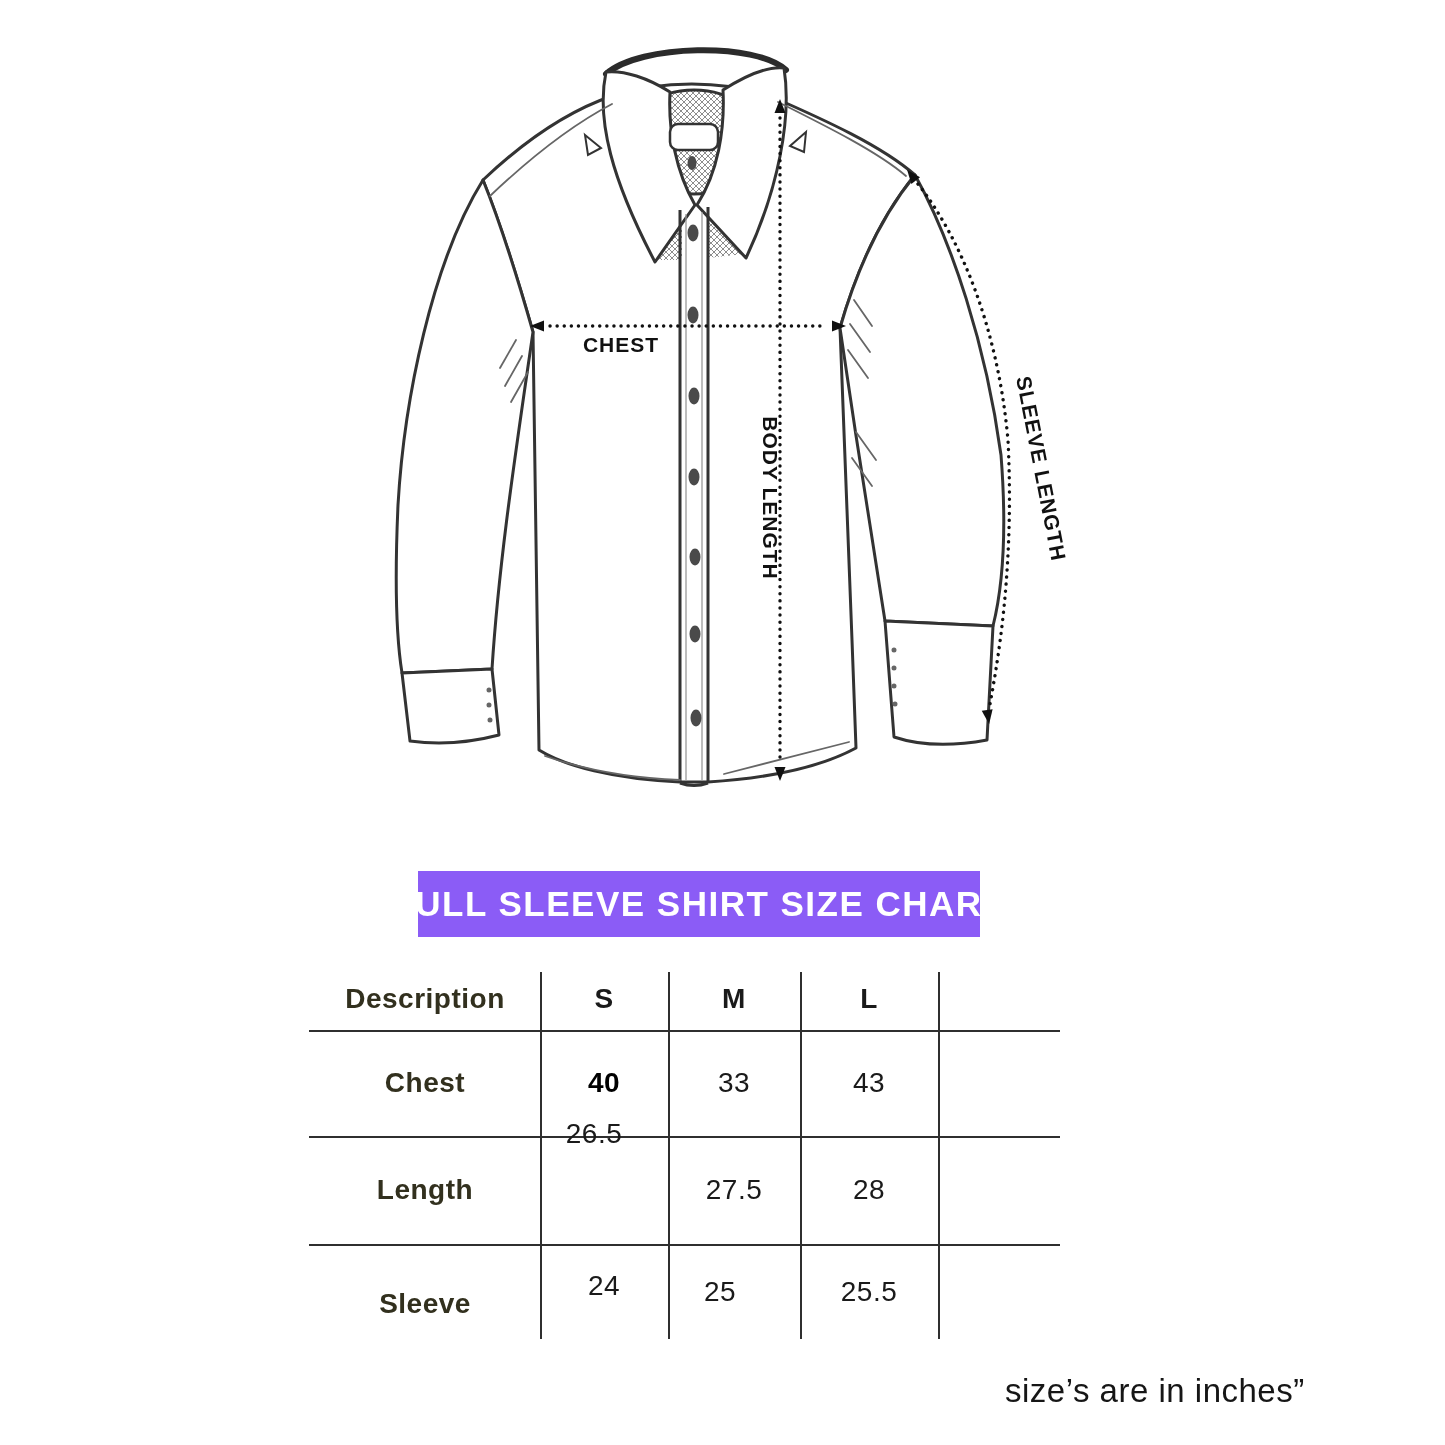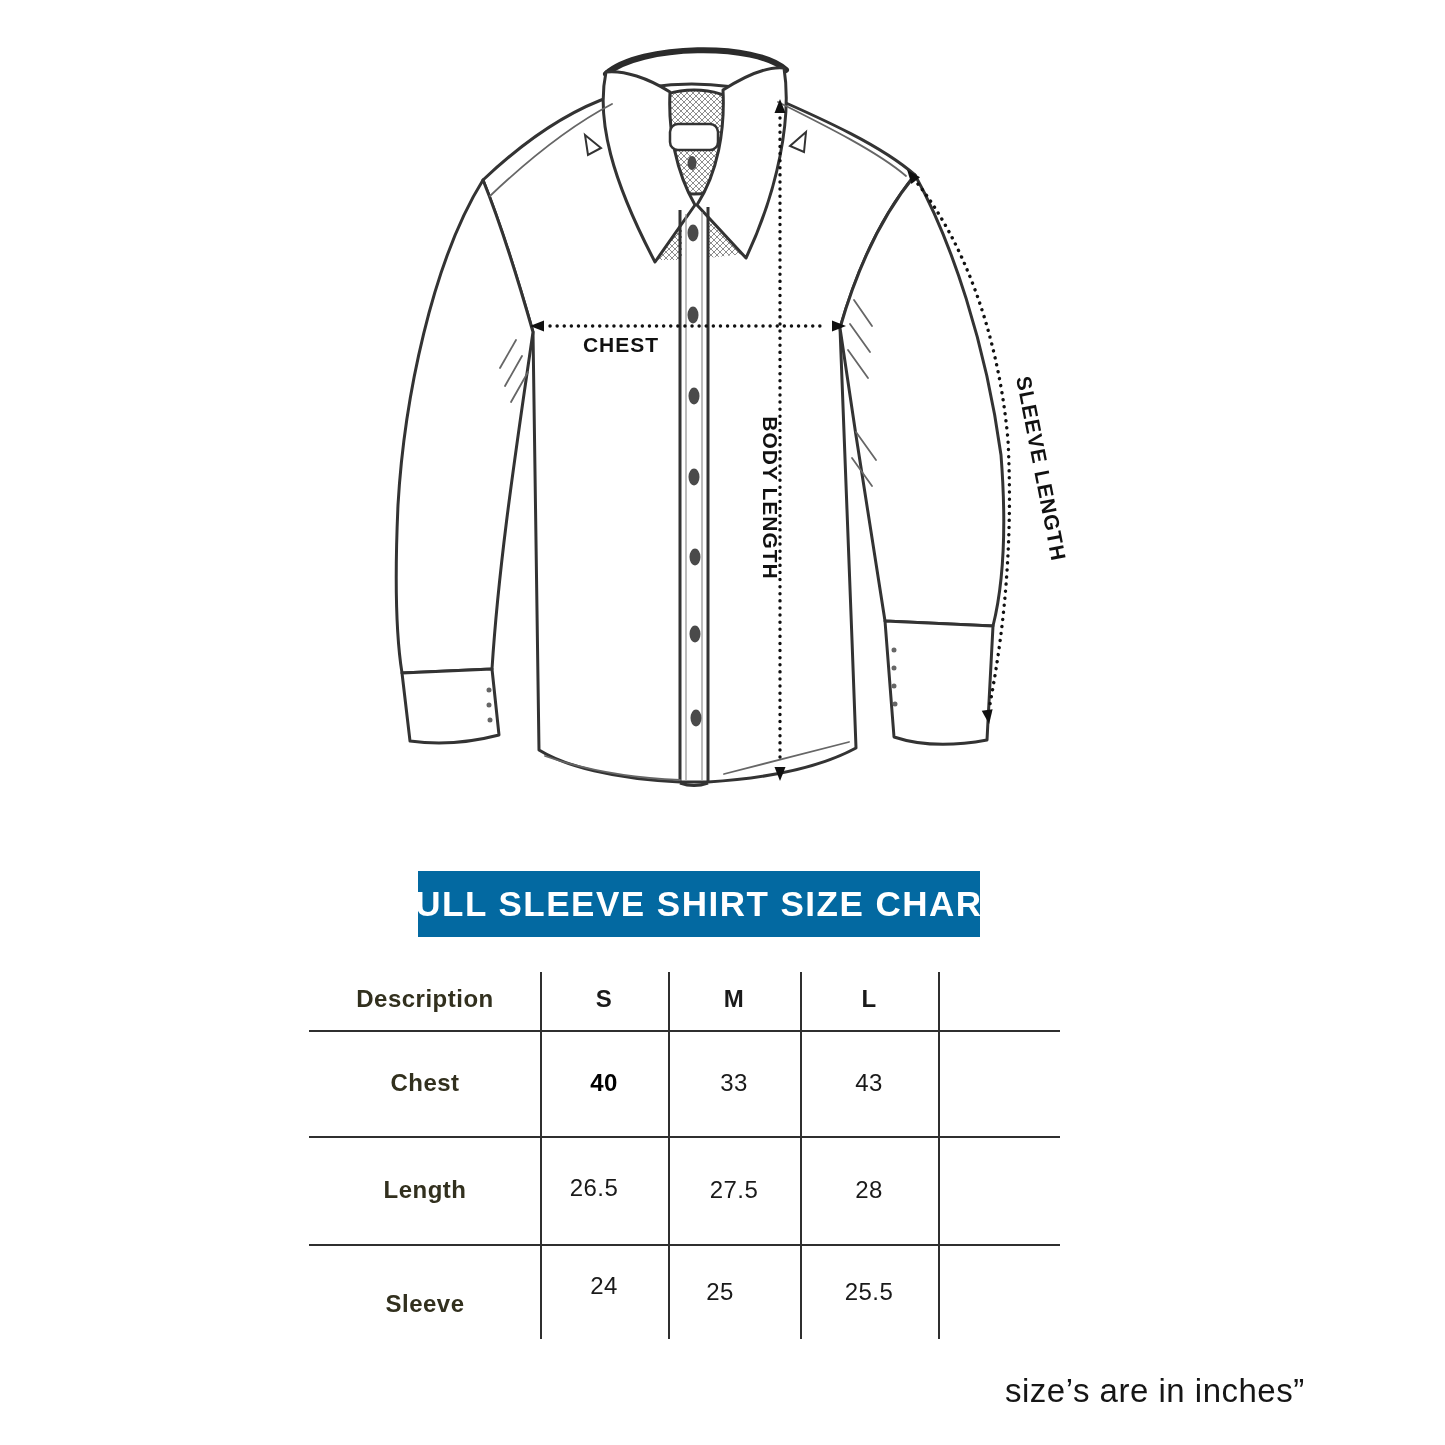--- a/index.html
+++ b/index.html
@@ -13,7 +13,7 @@
   
   .banner{
     position:absolute;left:418px;top:871px;width:562px;height:66px;
-    background:#0369a1;display:flex;align-items:center;justify-content:center;
+    background:#8b5cf6;display:flex;align-items:center;justify-content:center;
   }
   .banner-text{
     color:#ffffff;font-size:35px;font-weight:bold;letter-spacing:1.5px;white-space:nowrap;

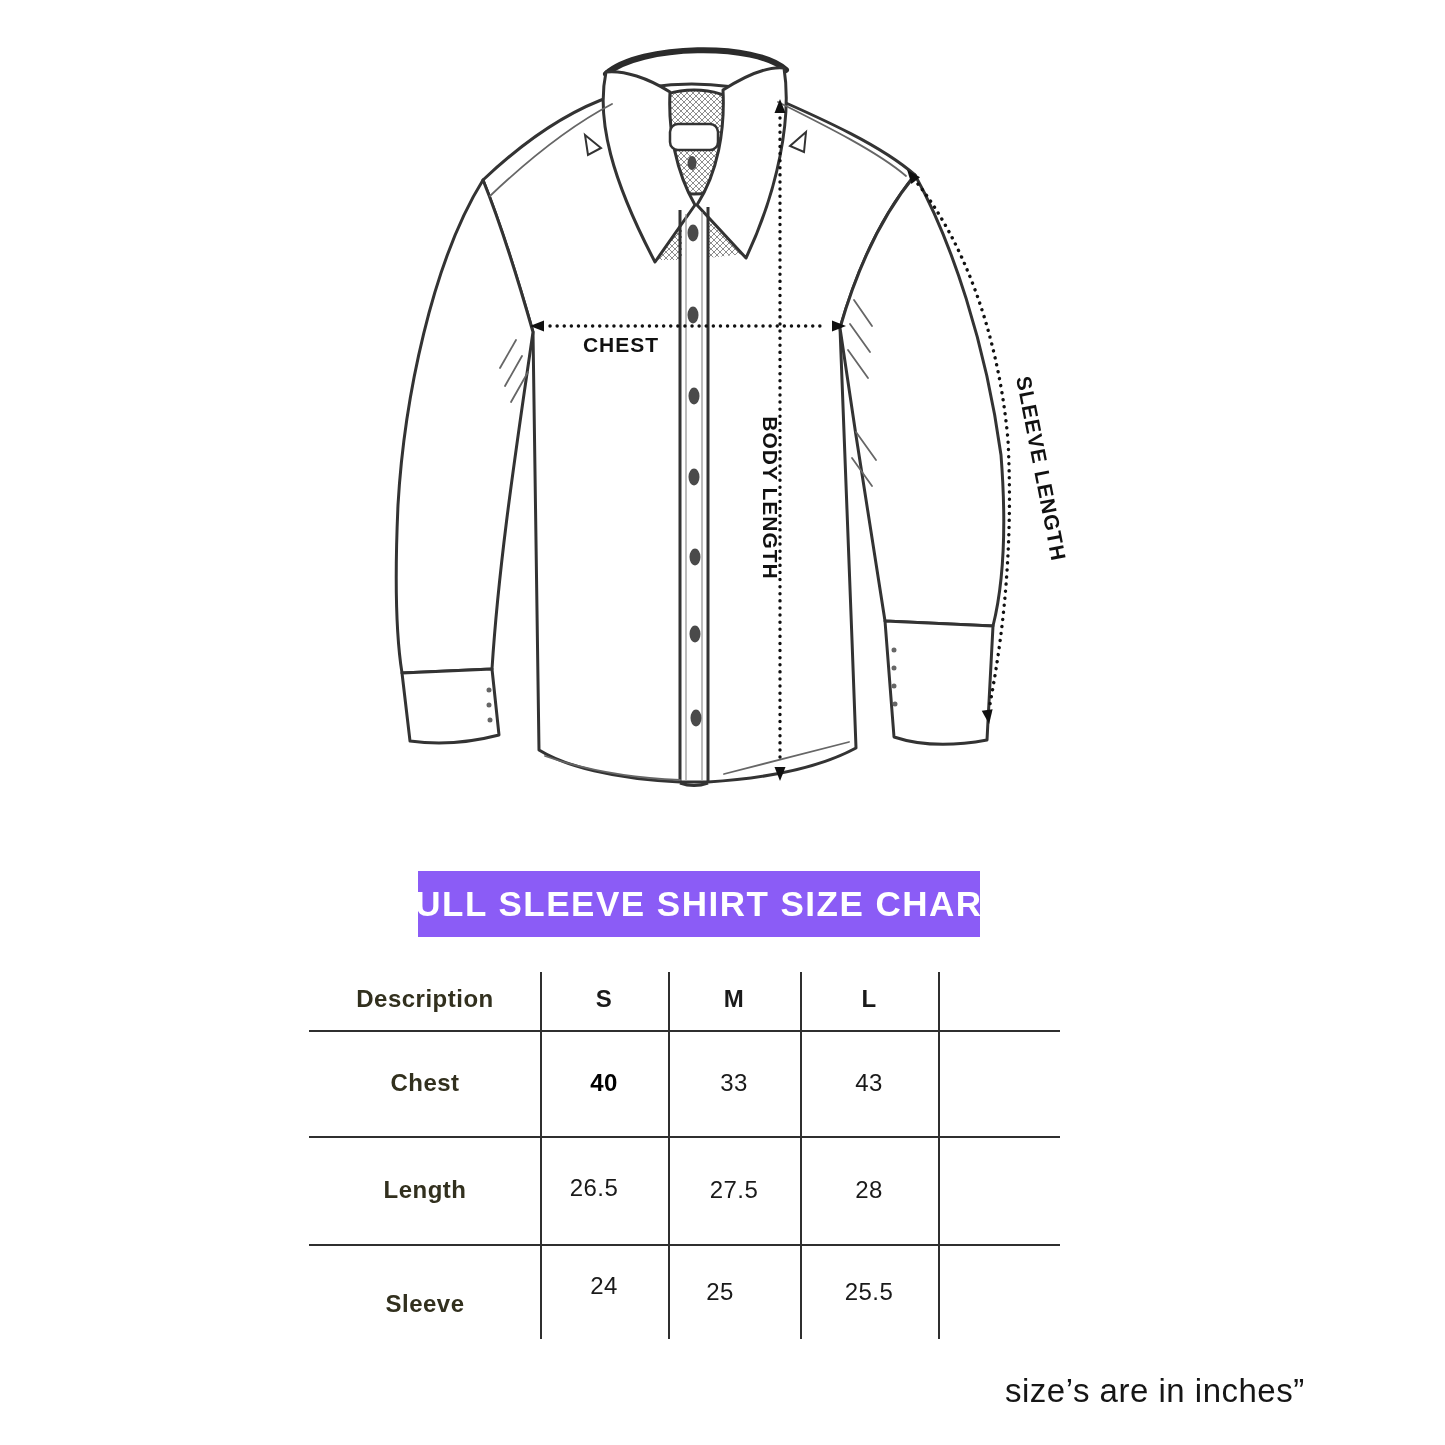--- a/index.html
+++ b/index.html
@@ -23,7 +23,7 @@
   .hline{position:absolute;height:2px;background:#2f2f2f;}
   .cell{
     position:absolute;display:flex;align-items:center;justify-content:center;
-    font-size:24px;color:#1a1a1a;letter-spacing:.5px;white-space:nowrap;
+    font-size:28px;color:#1a1a1a;letter-spacing:.5px;white-space:nowrap;
   }
   .cell.lbl{font-weight:bold;color:#32301e;}
   .cell.hdr{font-weight:bold;color:#1a1a1a;}

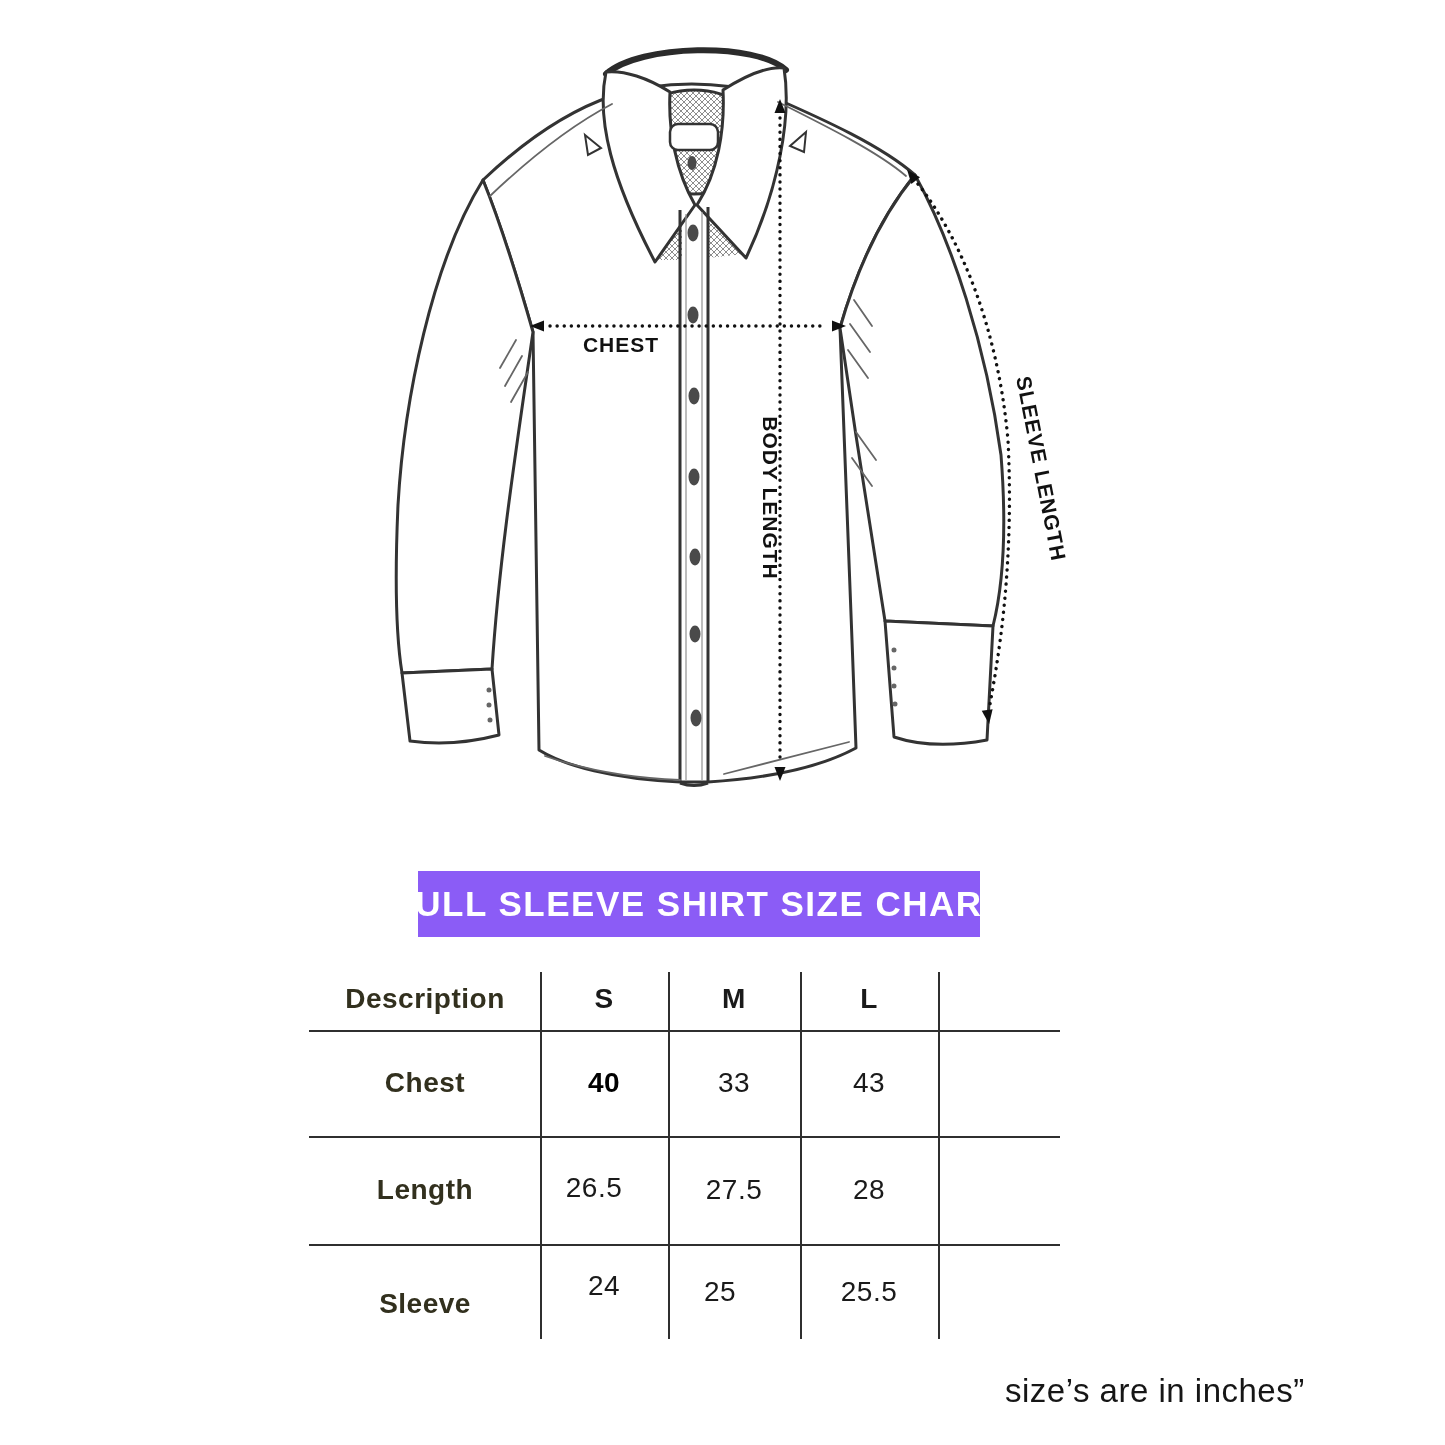--- a/index.html
+++ b/index.html
@@ -192,7 +192,7 @@
 
   <div>
     <div class="cell lbl" style="left:310px;top:1138px;width:230px;height:104px;">Length</div>
-    <div class="cell" style="left:540px;top:1136px;width:108px;height:104px;">26.5</div>
+    <div class="cell" style="left:540px;top:1082px;width:108px;height:104px;">26.5</div>
     <div class="cell" style="left:668px;top:1138px;width:132px;height:104px;">27.5</div>
     <div class="cell" style="left:800px;top:1138px;width:138px;height:104px;">28</div>
   </div>

